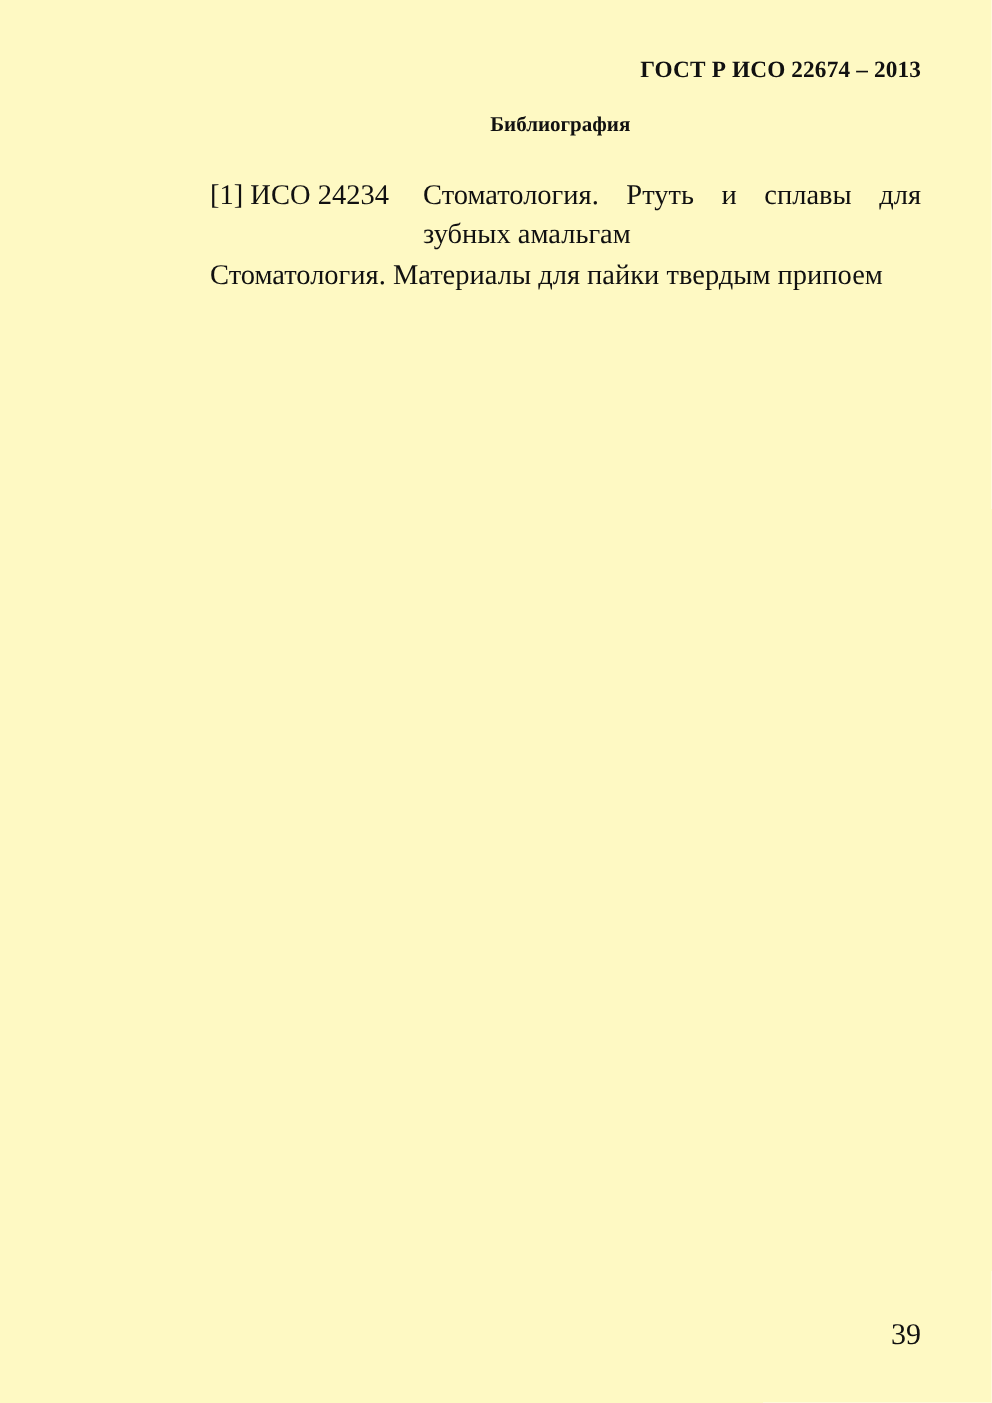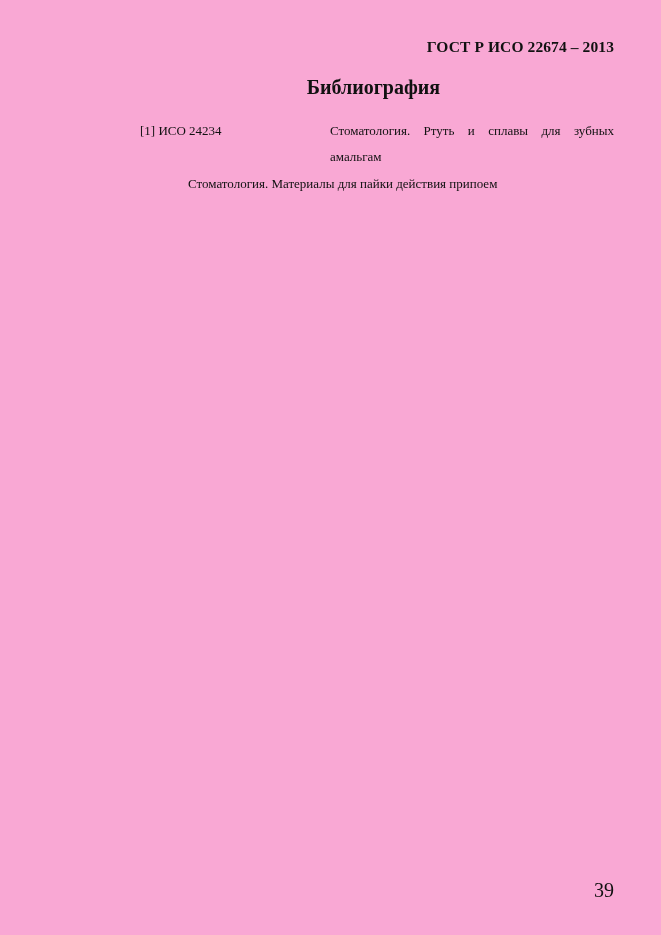--- a/index.html
+++ b/index.html
@@ -19,7 +19,7 @@
       position: absolute;
       left: 0; top: 0;
       width: 661px; height: 935px;
-      background: #f9a8d4;
+      background: #fef9c3;
     }
     .doc-code {
       position: absolute;

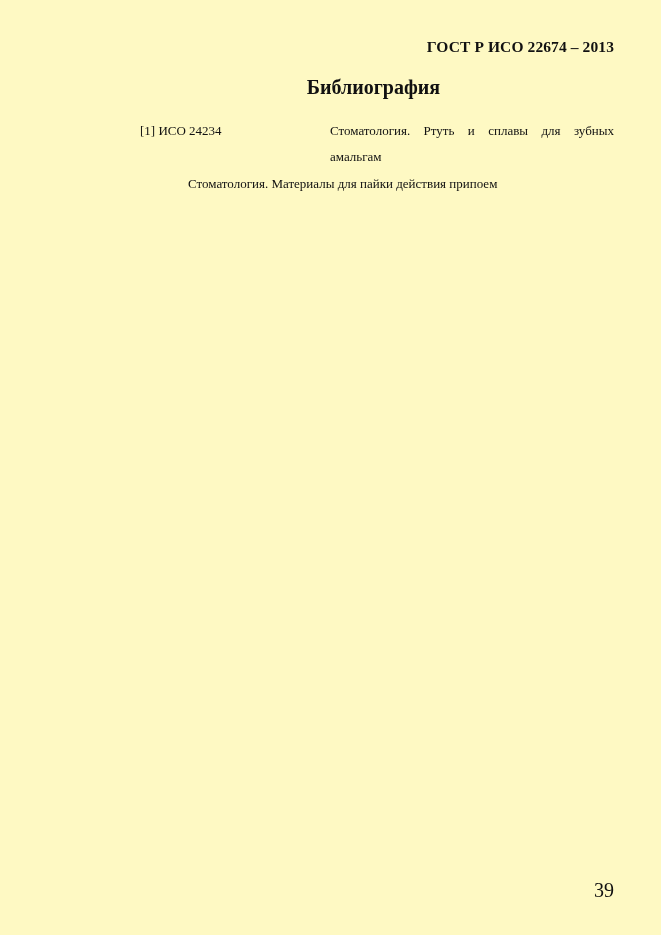--- a/index.html
+++ b/index.html
@@ -38,7 +38,7 @@
       padding-left: 86px;
       box-sizing: border-box;
       font-weight: bold;
-      font-size: 20px;
+      font-size: 14px;
     }
     .bib {
       position: absolute;

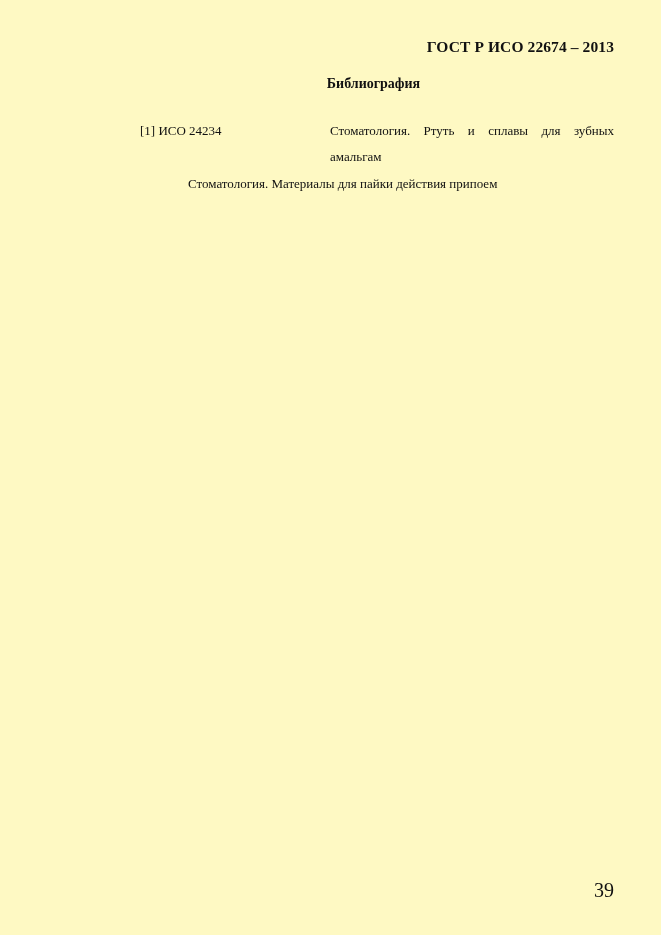--- a/index.html
+++ b/index.html
@@ -48,7 +48,7 @@
     }
     .entry {
       display: flex;
-      font-size: 13px;
+      font-size: 19px;
       line-height: 26.3px;
     }
     .ref {

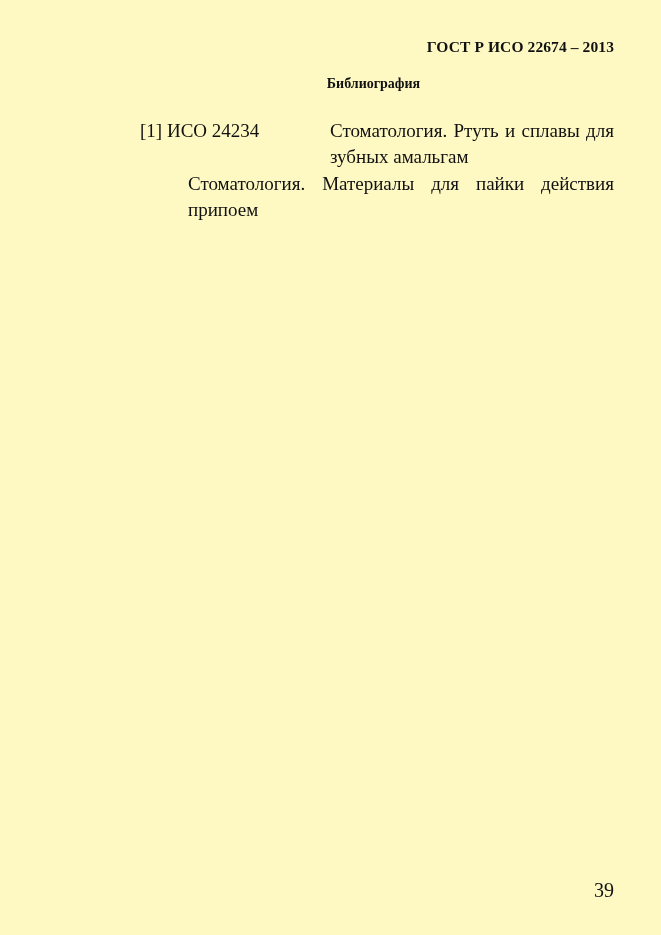--- a/index.html
+++ b/index.html
@@ -60,7 +60,6 @@
       flex: 1 1 auto;
       text-align: justify;
       text-align-last: left;
-      margin-left: 48px;
     }
     .page-number {
       position: absolute;

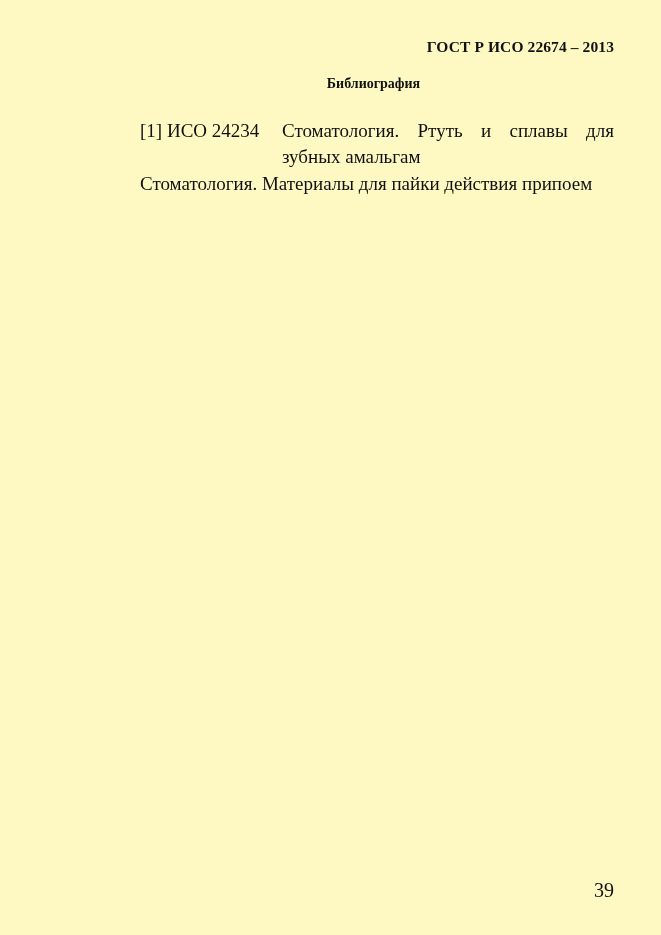--- a/index.html
+++ b/index.html
@@ -83,7 +83,7 @@
       <span class="desc">Стоматология. Ртуть и сплавы для зубных амальгам</span>
     </div>
     <div class="entry">
-      <span class="desc">Стоматология. Материалы для пайки действия припоем</span>
+      <span class="desc">Стоматология. Материалы для пайки твердым припоем</span>
     </div>
     <div class="entry">
     </div>

